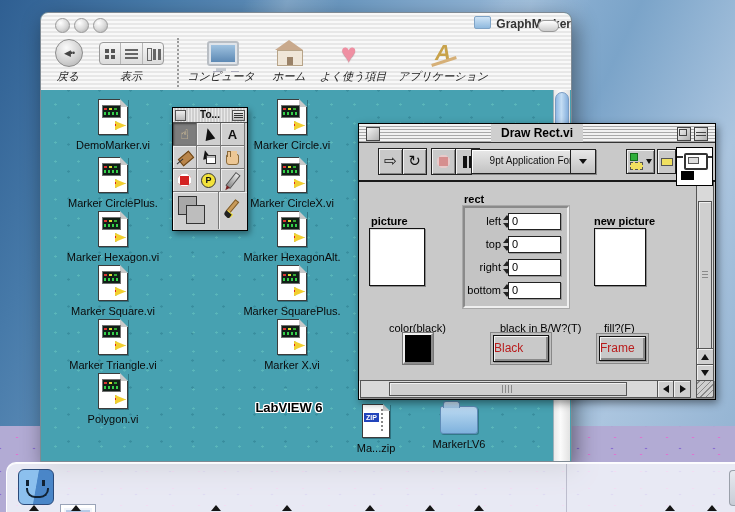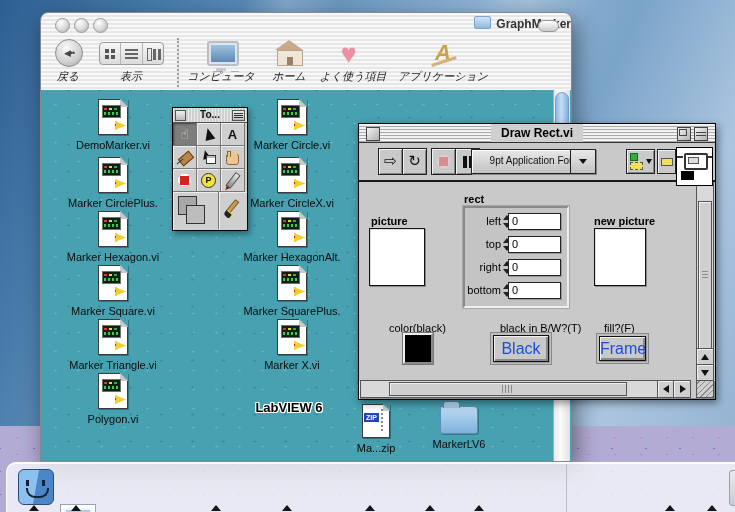--- a/index.html
+++ b/index.html
@@ -176,7 +176,7 @@
     box-shadow:1px 1px 0 #999;font-size:11px;line-height:15px;padding-left:3px;color:#000;}
   .color-box{position:absolute;background:#000;border:2px solid;border-color:#efefef #8a8a8a #8a8a8a #efefef;box-shadow:0 0 0 1px #777;}
   .lv-btn{position:absolute;background:#c9c9c9;border:1px solid #111;box-shadow:inset 1px 1px 0 #f2f2f2,inset -2px -2px 0 #8a8a8a,1px 1px 0 #999,0 0 0 2px #c0c0c0,0 0 0 3px #888;
-    font-size:16px;color:#1d4ed8;text-align:center;}
+    font-size:12px;color:#b91c1c;text-align:left;}
 
   
   .v-scroll{position:absolute;right:1px;top:58px;width:16px;height:198px;background:#d9d9d9;border:1px solid #555;}

